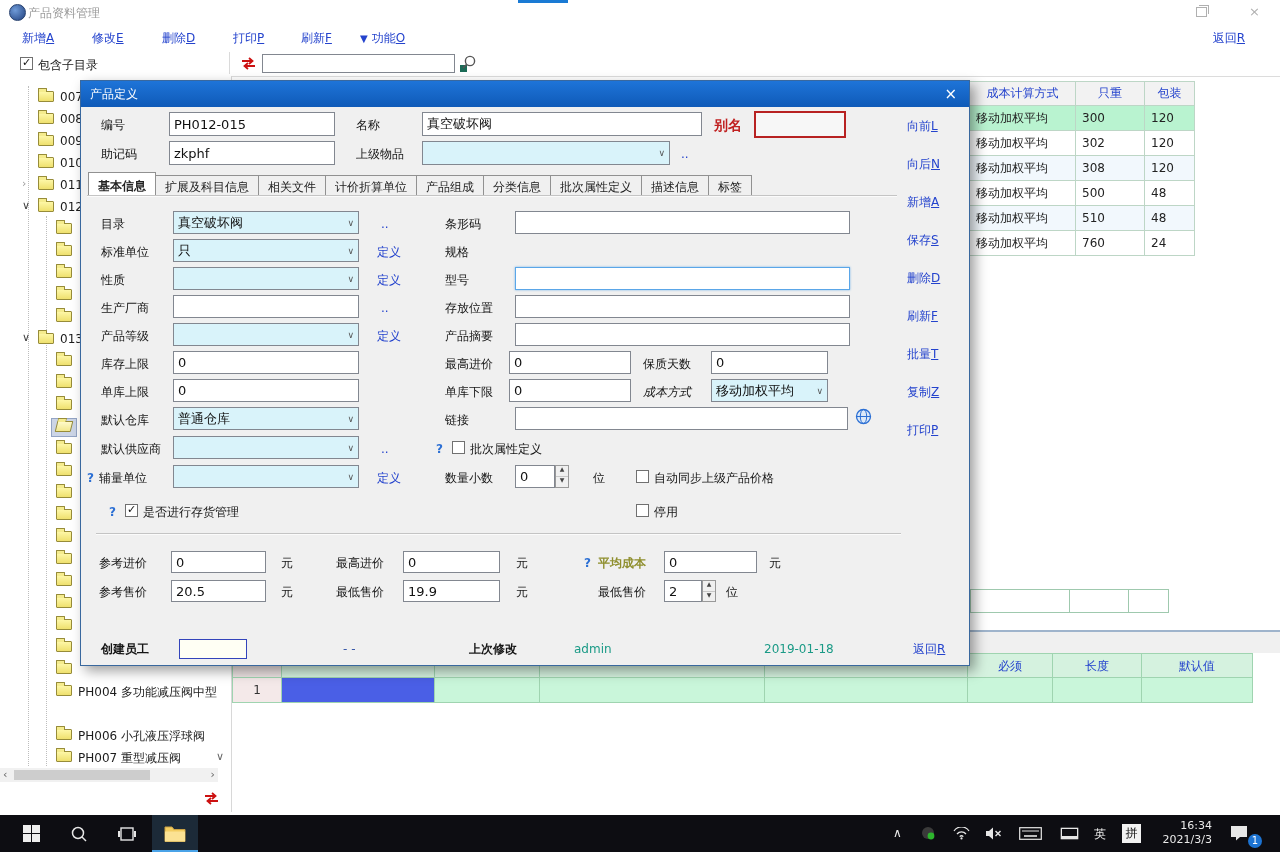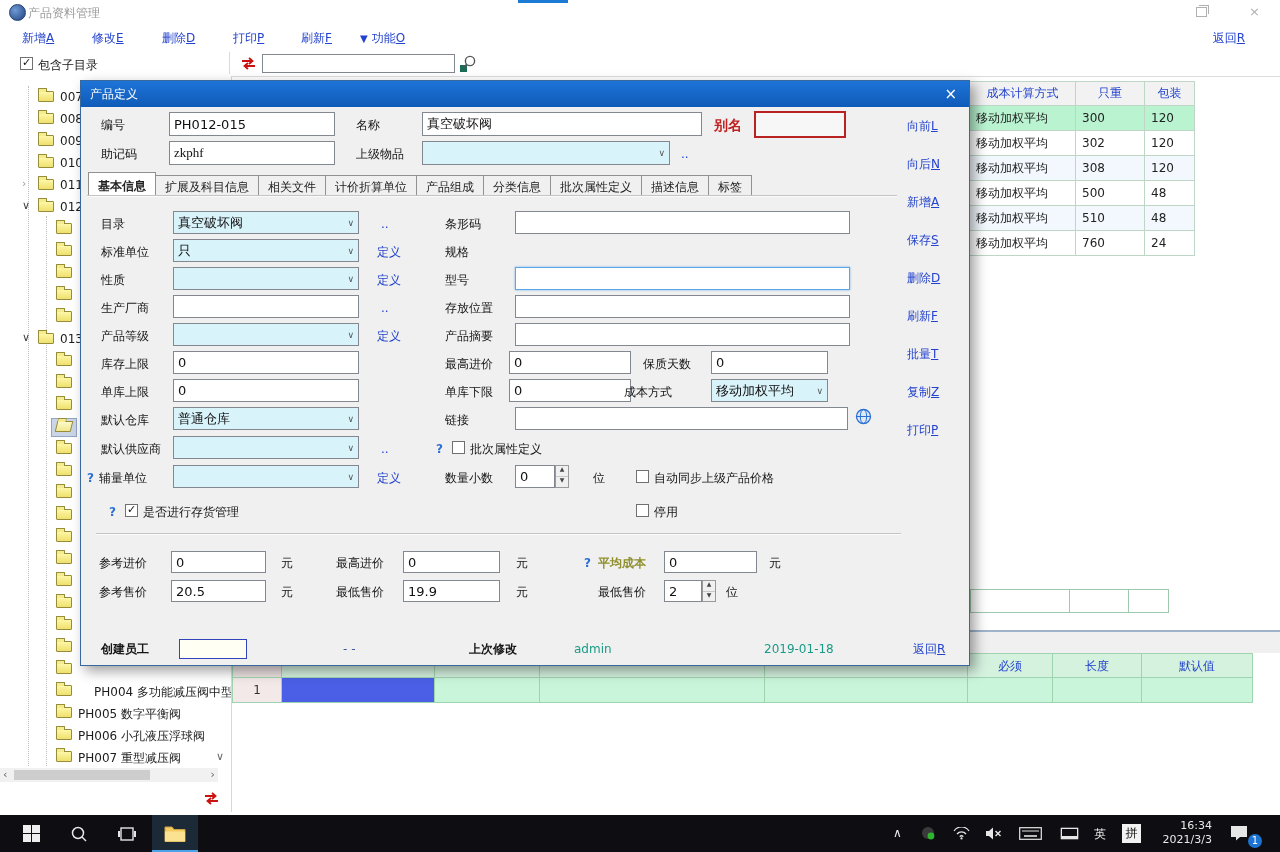--- a/index.html
+++ b/index.html
@@ -346,7 +346,7 @@
     <span class="alias-lbl" style="left:633px;top:36px;">别名</span>
     <div class="alias-box" style="left:673px;top:30px;width:92px;height:27px;"></div>
     <span class="lbl" style="left:20px;top:66px;">助记码</span>
-    <input class="inp" style="left: 88px; top: 60px; width: 166px; height: 24px; font-family: Liberation Serif, serif;" value="zkphf">
+    <input class="inp" style="left: 88px; top: 60px; width: 166px; height: 24px;" value="zkphf">
     <span class="lbl" style="left:275px;top:66px;">上级物品</span>
     <div class="combo" style="left:341px;top:60px;width:248px;height:24px;">
       <span></span>

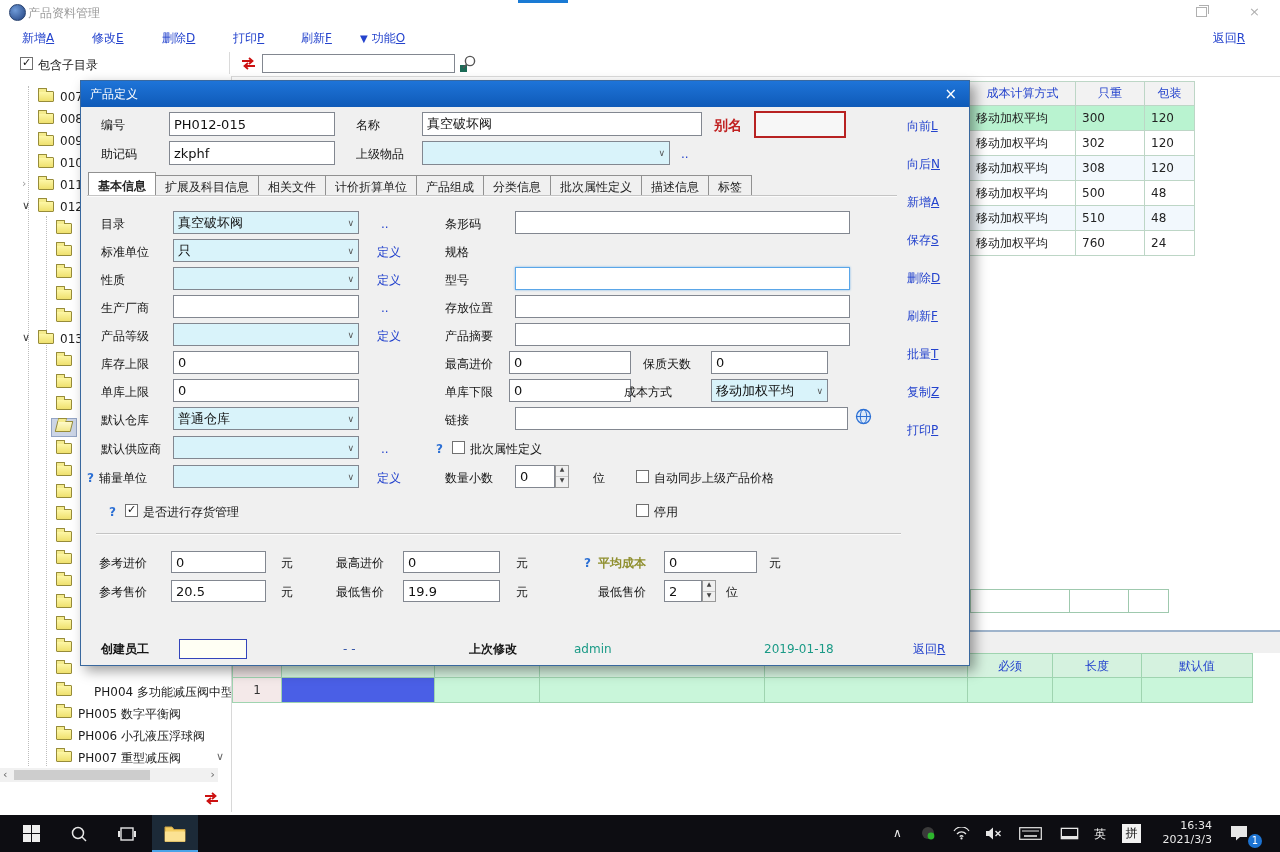--- a/index.html
+++ b/index.html
@@ -451,7 +451,7 @@
 
     <span class="lbl" style="left:364px;top:304px;">单库下限</span>
     <input class="inp" style="left: 428px; top: 298px; width: 122px; height: 23px;" value="0">
-    <span class="lbl" style="left:543px;top:304px;">成本方式</span>
+    <span class="lbl" style="left:562px;top:304px;font-style:italic;">成本方式</span>
     <div class="combo" style="left:630px;top:298px;width:117px;height:23px;">
         <span>移动加权平均</span>
         <span class="arr">∨</span>

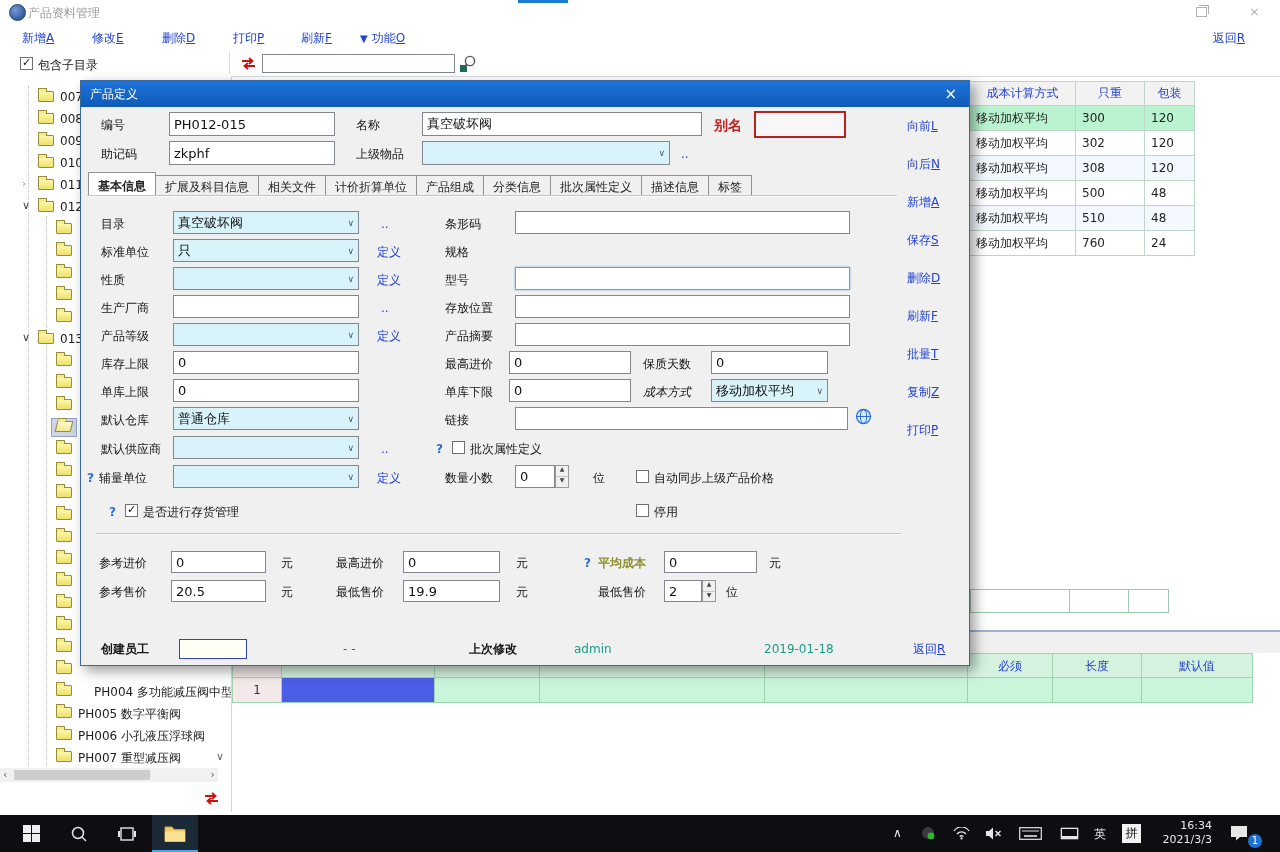--- a/index.html
+++ b/index.html
@@ -238,7 +238,7 @@
         </div>
         <div class="tree-item" style="top: 604px;">
           <span class="folder" style="left: 56px;"></span>
-          <span class="tlabel" style="left: 94px;">PH004 多功能减压阀中型</span>
+          <span class="tlabel" style="left: 78px;">PH004 多功能减压阀中型</span>
         </div>
         <div class="tree-item" style="top: 626px;">
           <span class="folder" style="left: 56px;"></span>

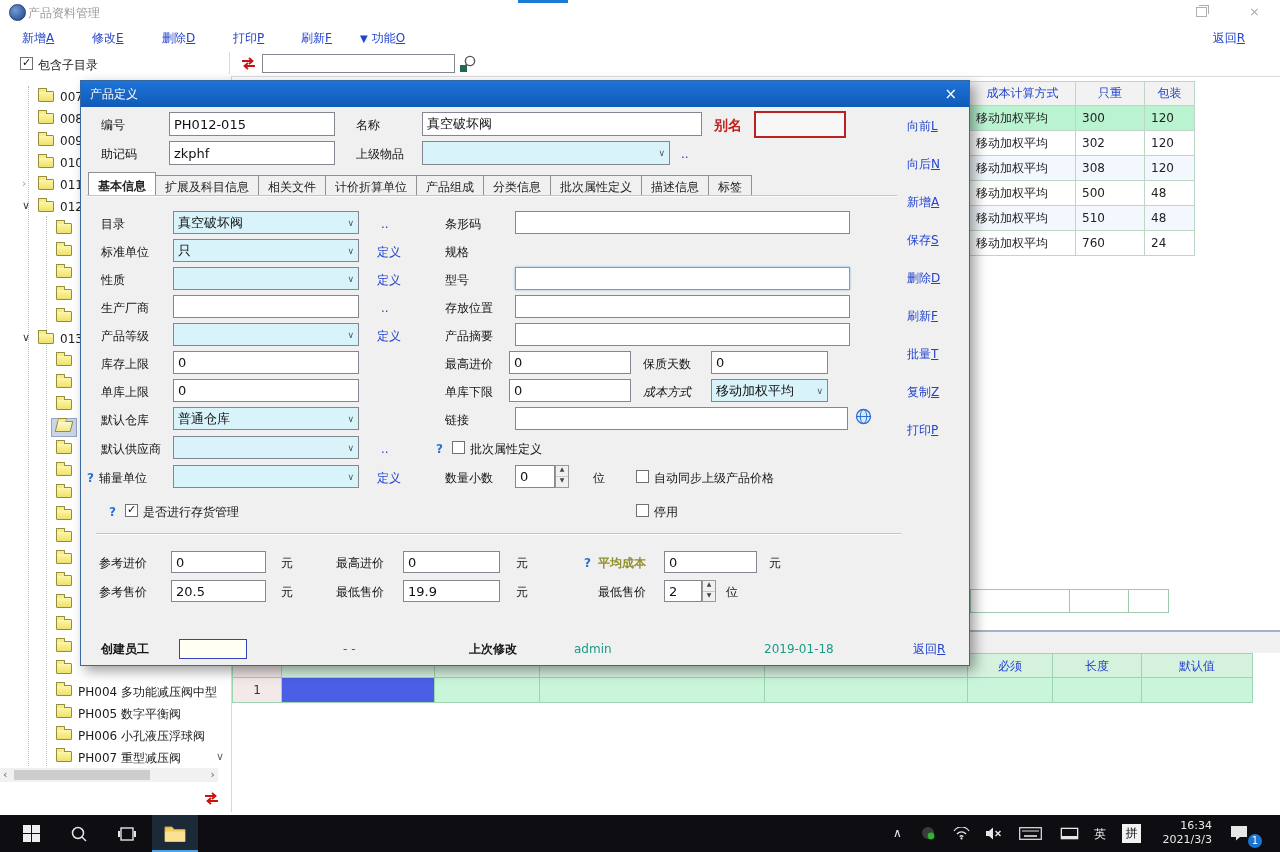--- a/index.html
+++ b/index.html
@@ -240,10 +240,6 @@
           <span class="folder" style="left: 56px;"></span>
           <span class="tlabel" style="left: 78px;">PH004 多功能减压阀中型</span>
         </div>
-        <div class="tree-item" style="top: 626px;">
-          <span class="folder" style="left: 56px;"></span>
-          <span class="tlabel" style="left: 78px;">PH005 数字平衡阀</span>
-        </div>
         <div class="tree-item" style="top: 648px; text-decoration: underline;">
           <span class="folder" style="left: 56px;"></span>
           <span class="tlabel" style="left: 78px;">PH006 小孔液压浮球阀</span>

